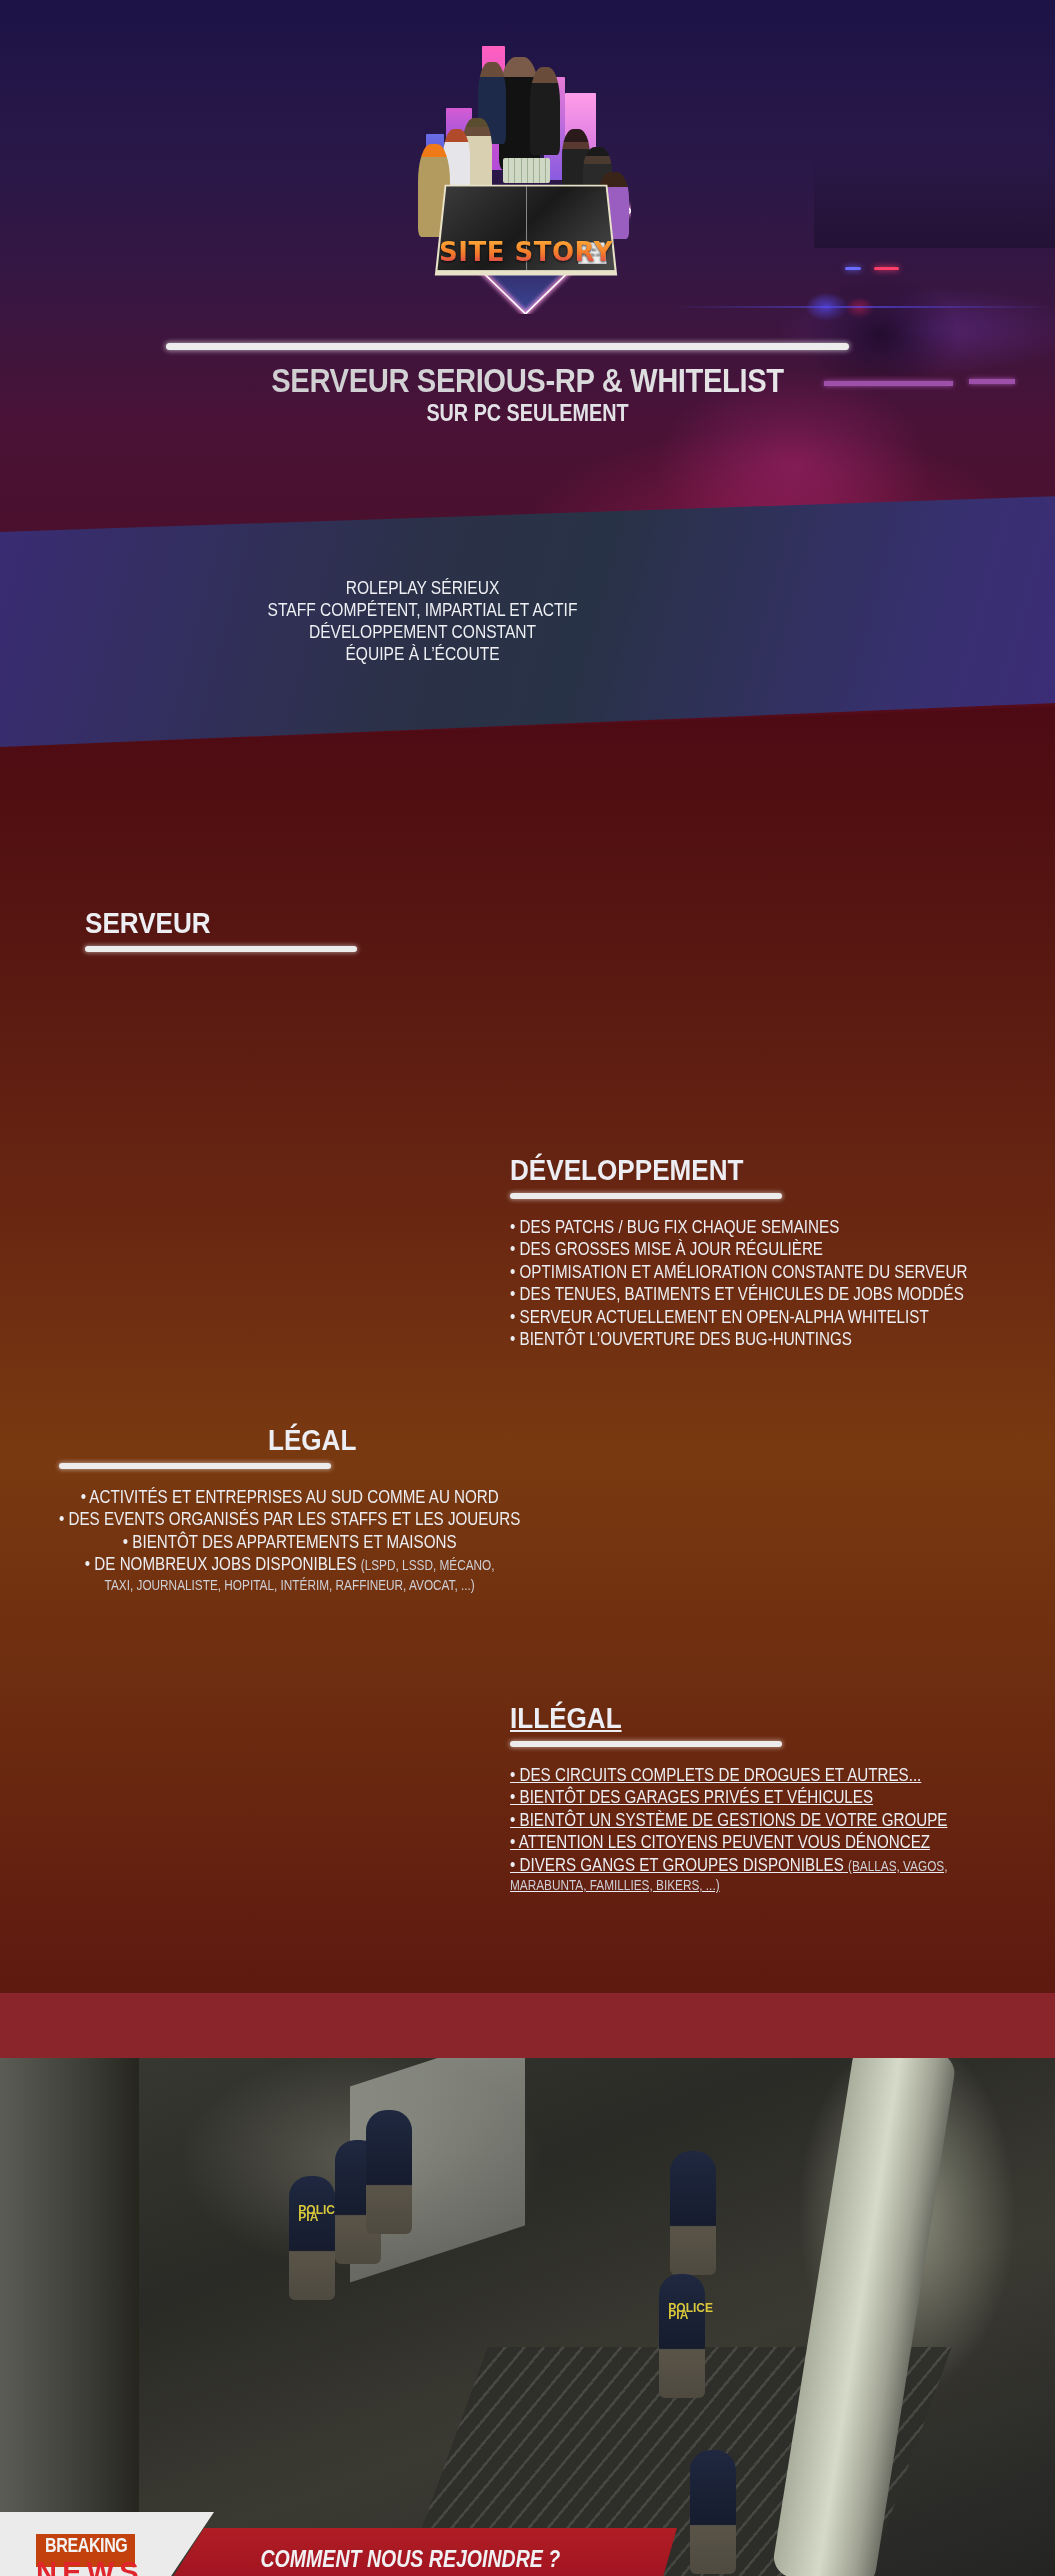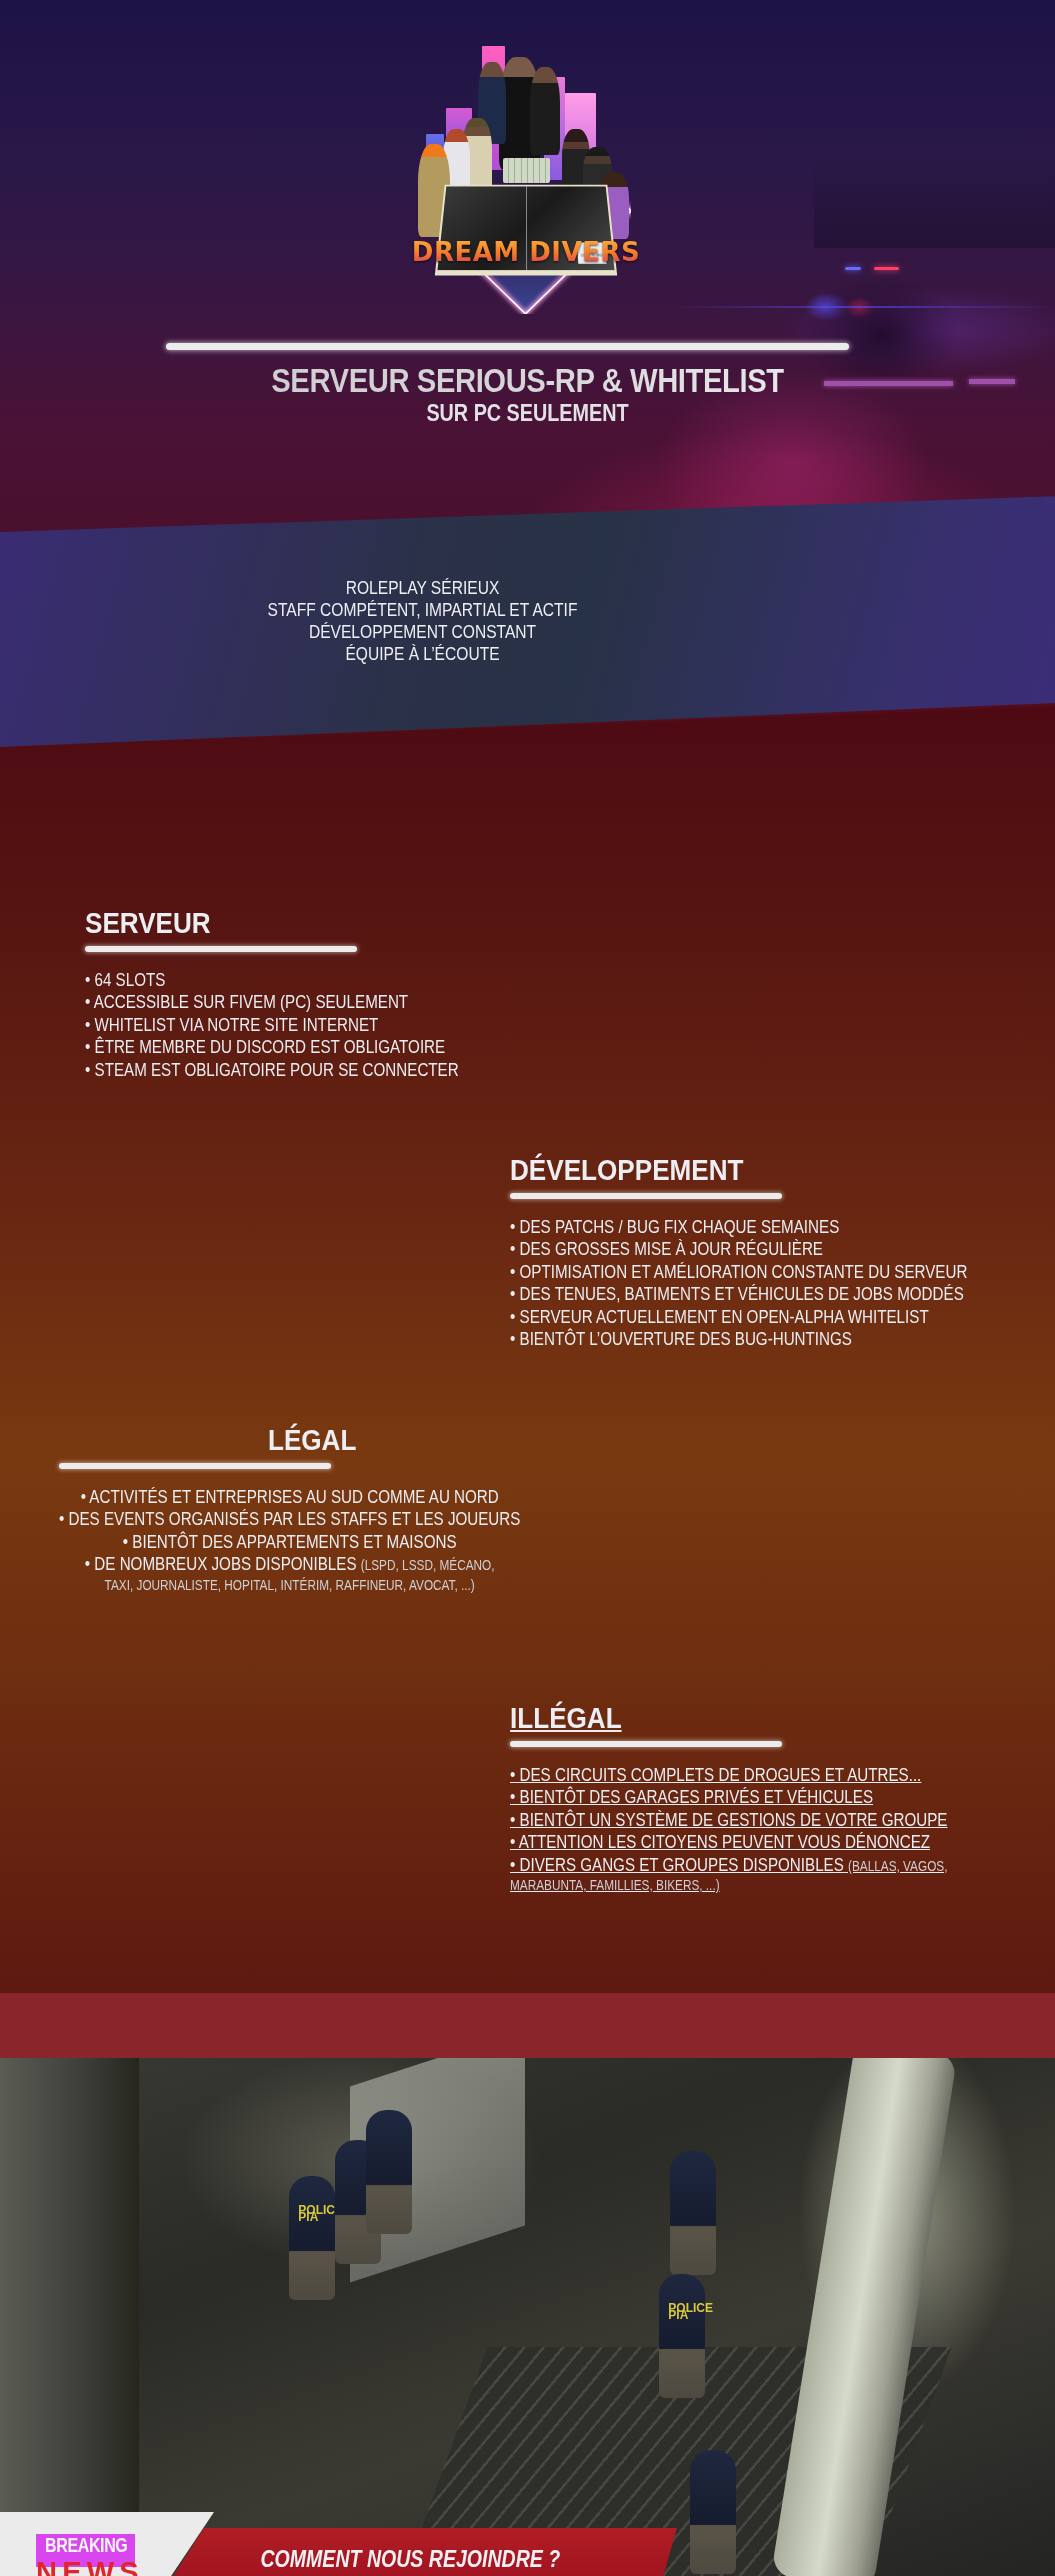--- a/index.html
+++ b/index.html
@@ -202,7 +202,7 @@
       <div class="logo-book-spine"></div>
       <div class="logo-book-card">TO BE CONTINUED</div>
     </div>
-    <div class="logo-title">DREAM DIVERS</div>
+    <div class="logo-title">SITE STORY</div>
   </div>
 
   <div class="hero-rule"></div>

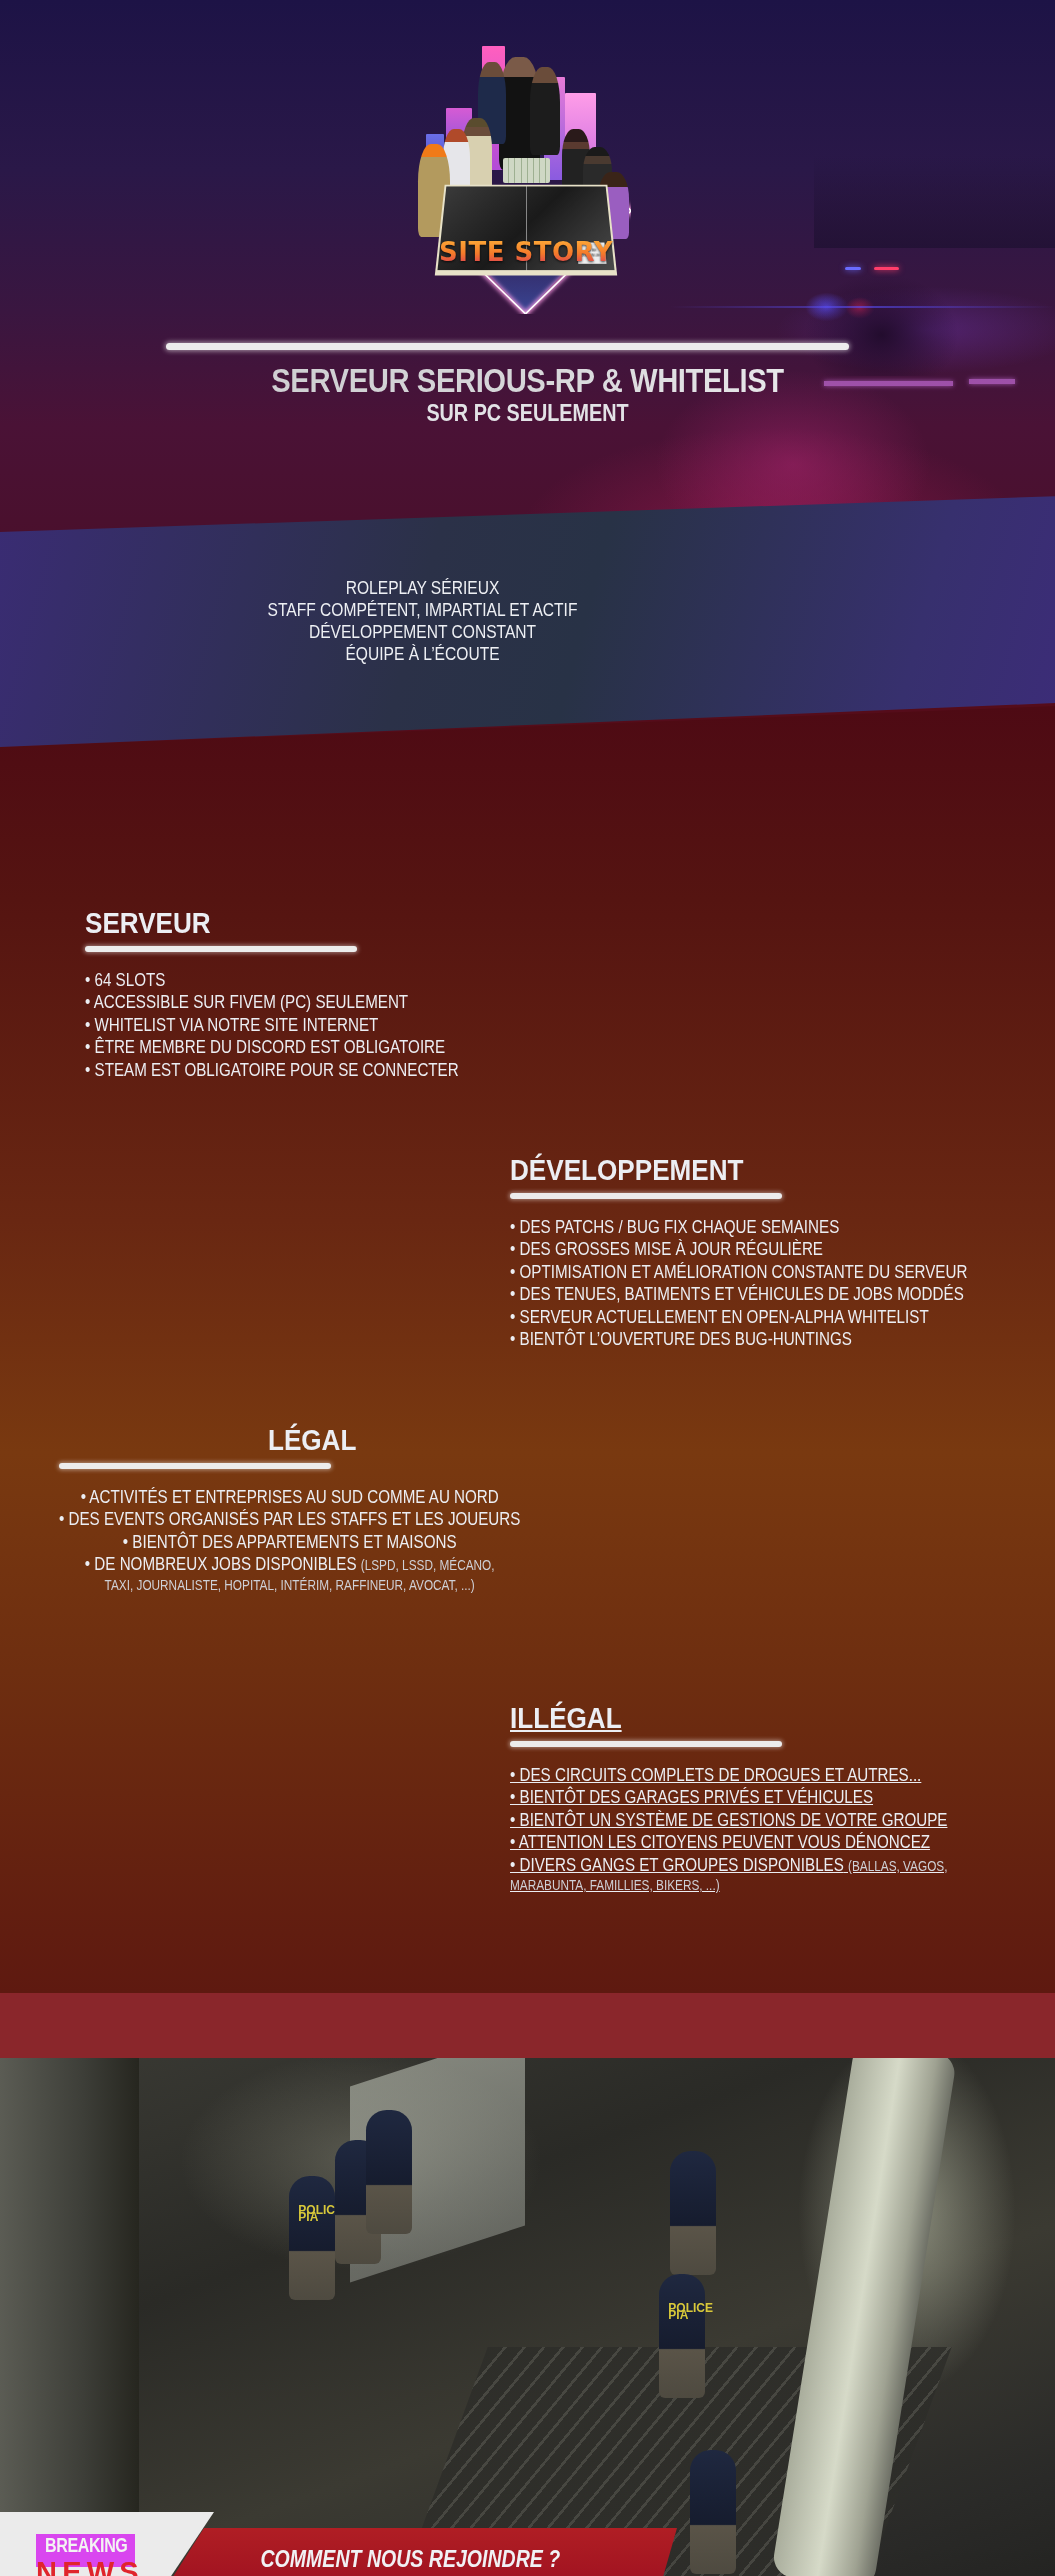--- a/index.html
+++ b/index.html
@@ -223,13 +223,6 @@
 <section class="section" style="left:57px;top:908px;margin-left:28px;">
   <h3 class="section-heading">SERVEUR</h3>
   <div class="section-rule"></div>
-  <ul class="section-list">
-    <li class="section-item">• 64 SLOTS</li>
-    <li class="section-item">• ACCESSIBLE SUR FIVEM (PC) SEULEMENT</li>
-    <li class="section-item">• WHITELIST VIA NOTRE SITE INTERNET</li>
-    <li class="section-item">• ÊTRE MEMBRE DU DISCORD EST OBLIGATOIRE</li>
-    <li class="section-item">• STEAM EST OBLIGATOIRE POUR SE CONNECTER</li>
-  </ul>
 </section>
 
 <section class="section" style="left:510px;top:1155px;">

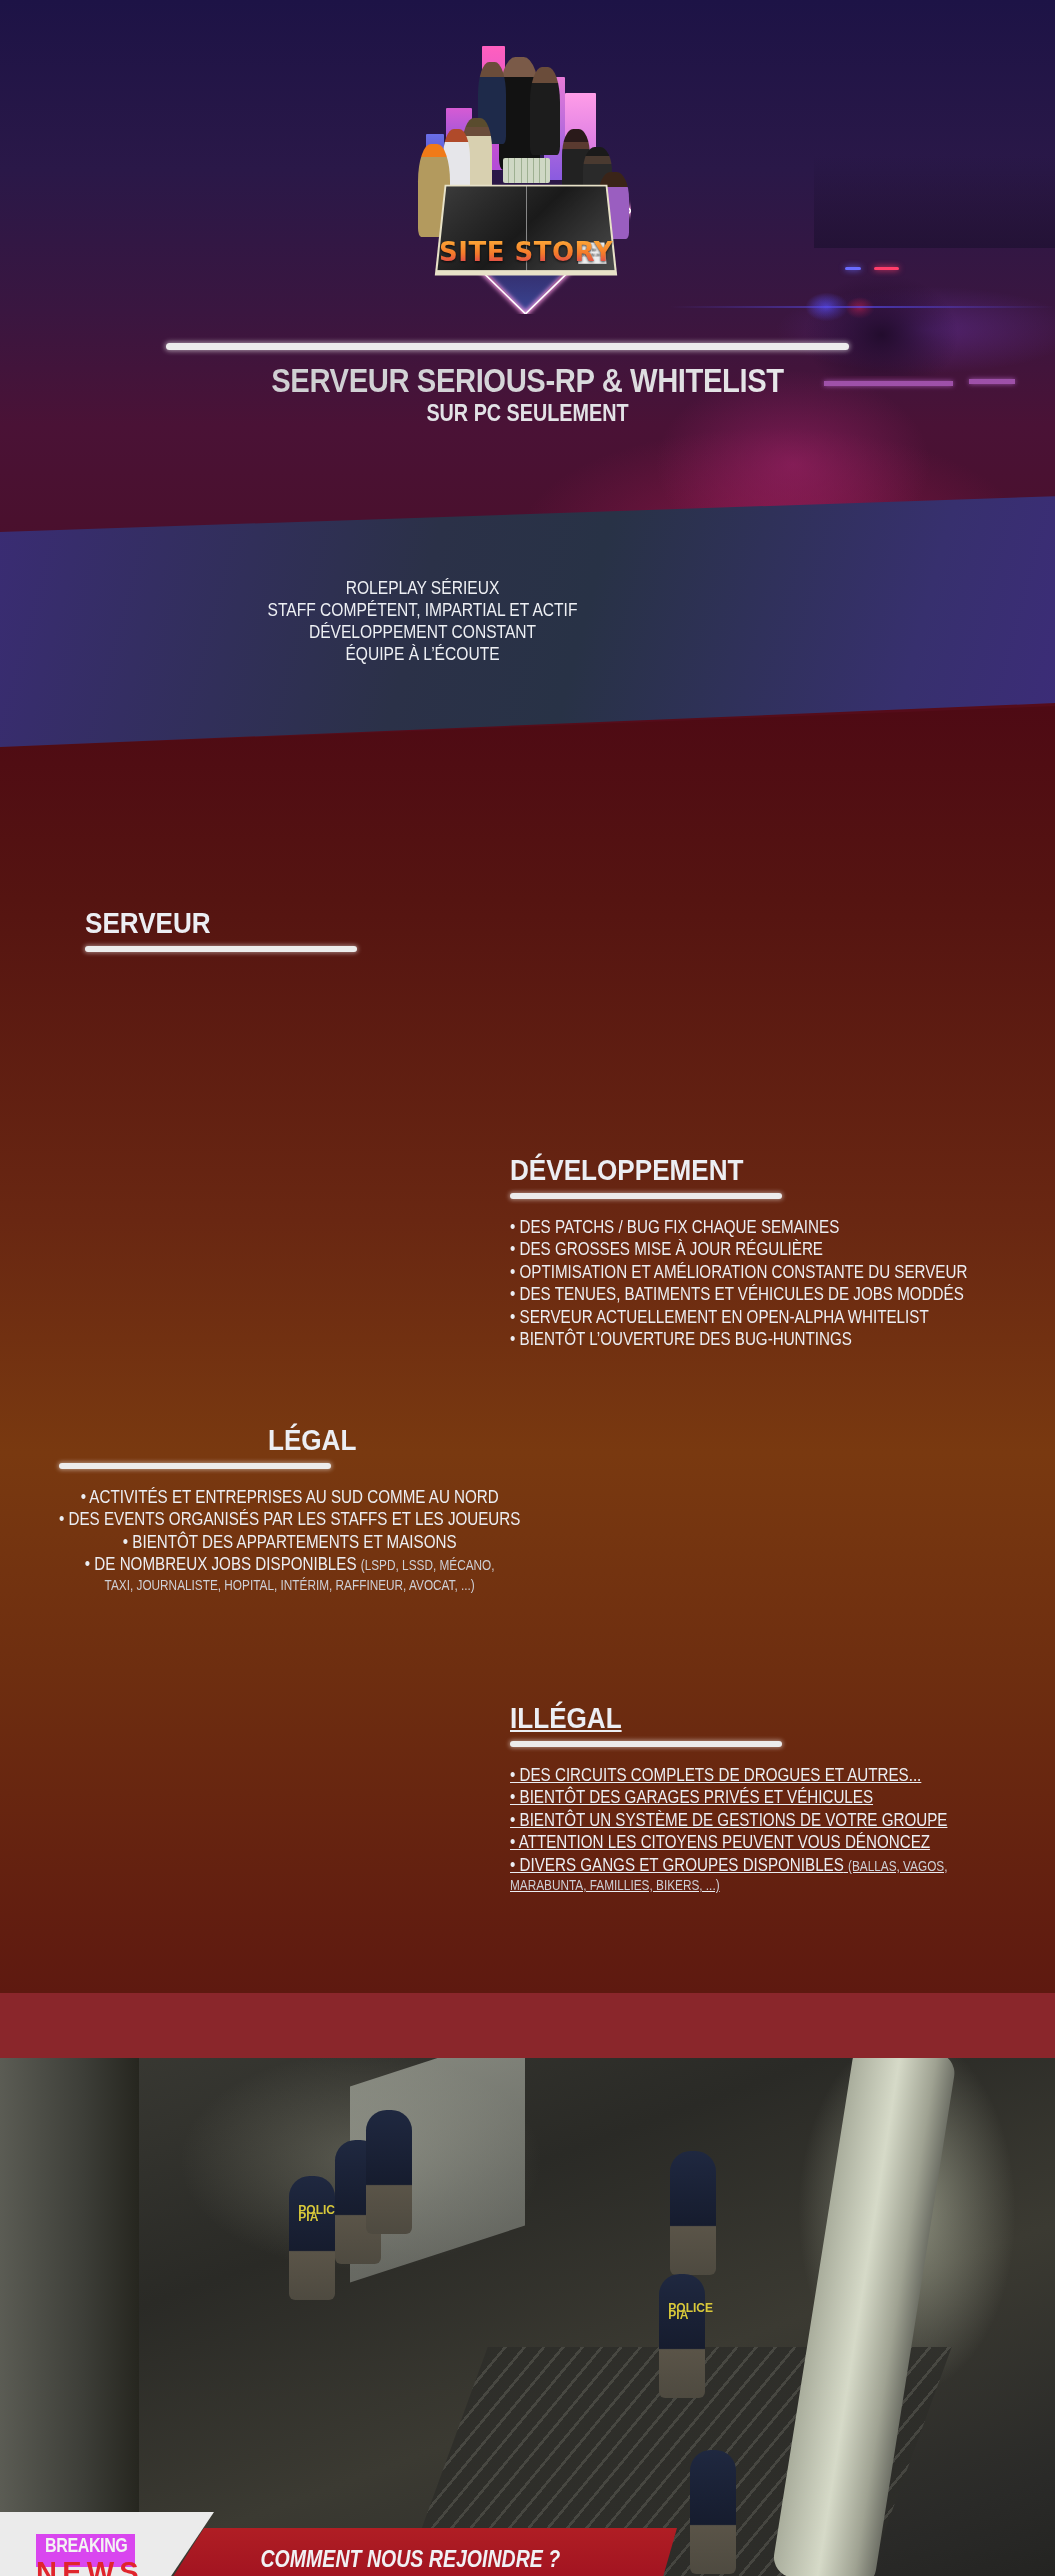--- a/index.html
+++ b/index.html
@@ -133,7 +133,7 @@
     box-shadow: 0 0 4.1px rgba(0,0,0,0.4);
   }
   .bn-breaking {
-    position: absolute; left: 36px; top: 2534px; width: 99px; height: 33px; background: #d946ef;
+    position: absolute; left: 36px; top: 2534px; width: 99px; height: 33px; background: #c2410c;
     font-family: "Liberation Sans", sans-serif; font-weight: bold; font-size: 19.6px; line-height: 23px;
     color: #f3f3f3; text-align: center; letter-spacing: -0.5px; text-decoration: underline;
   }

